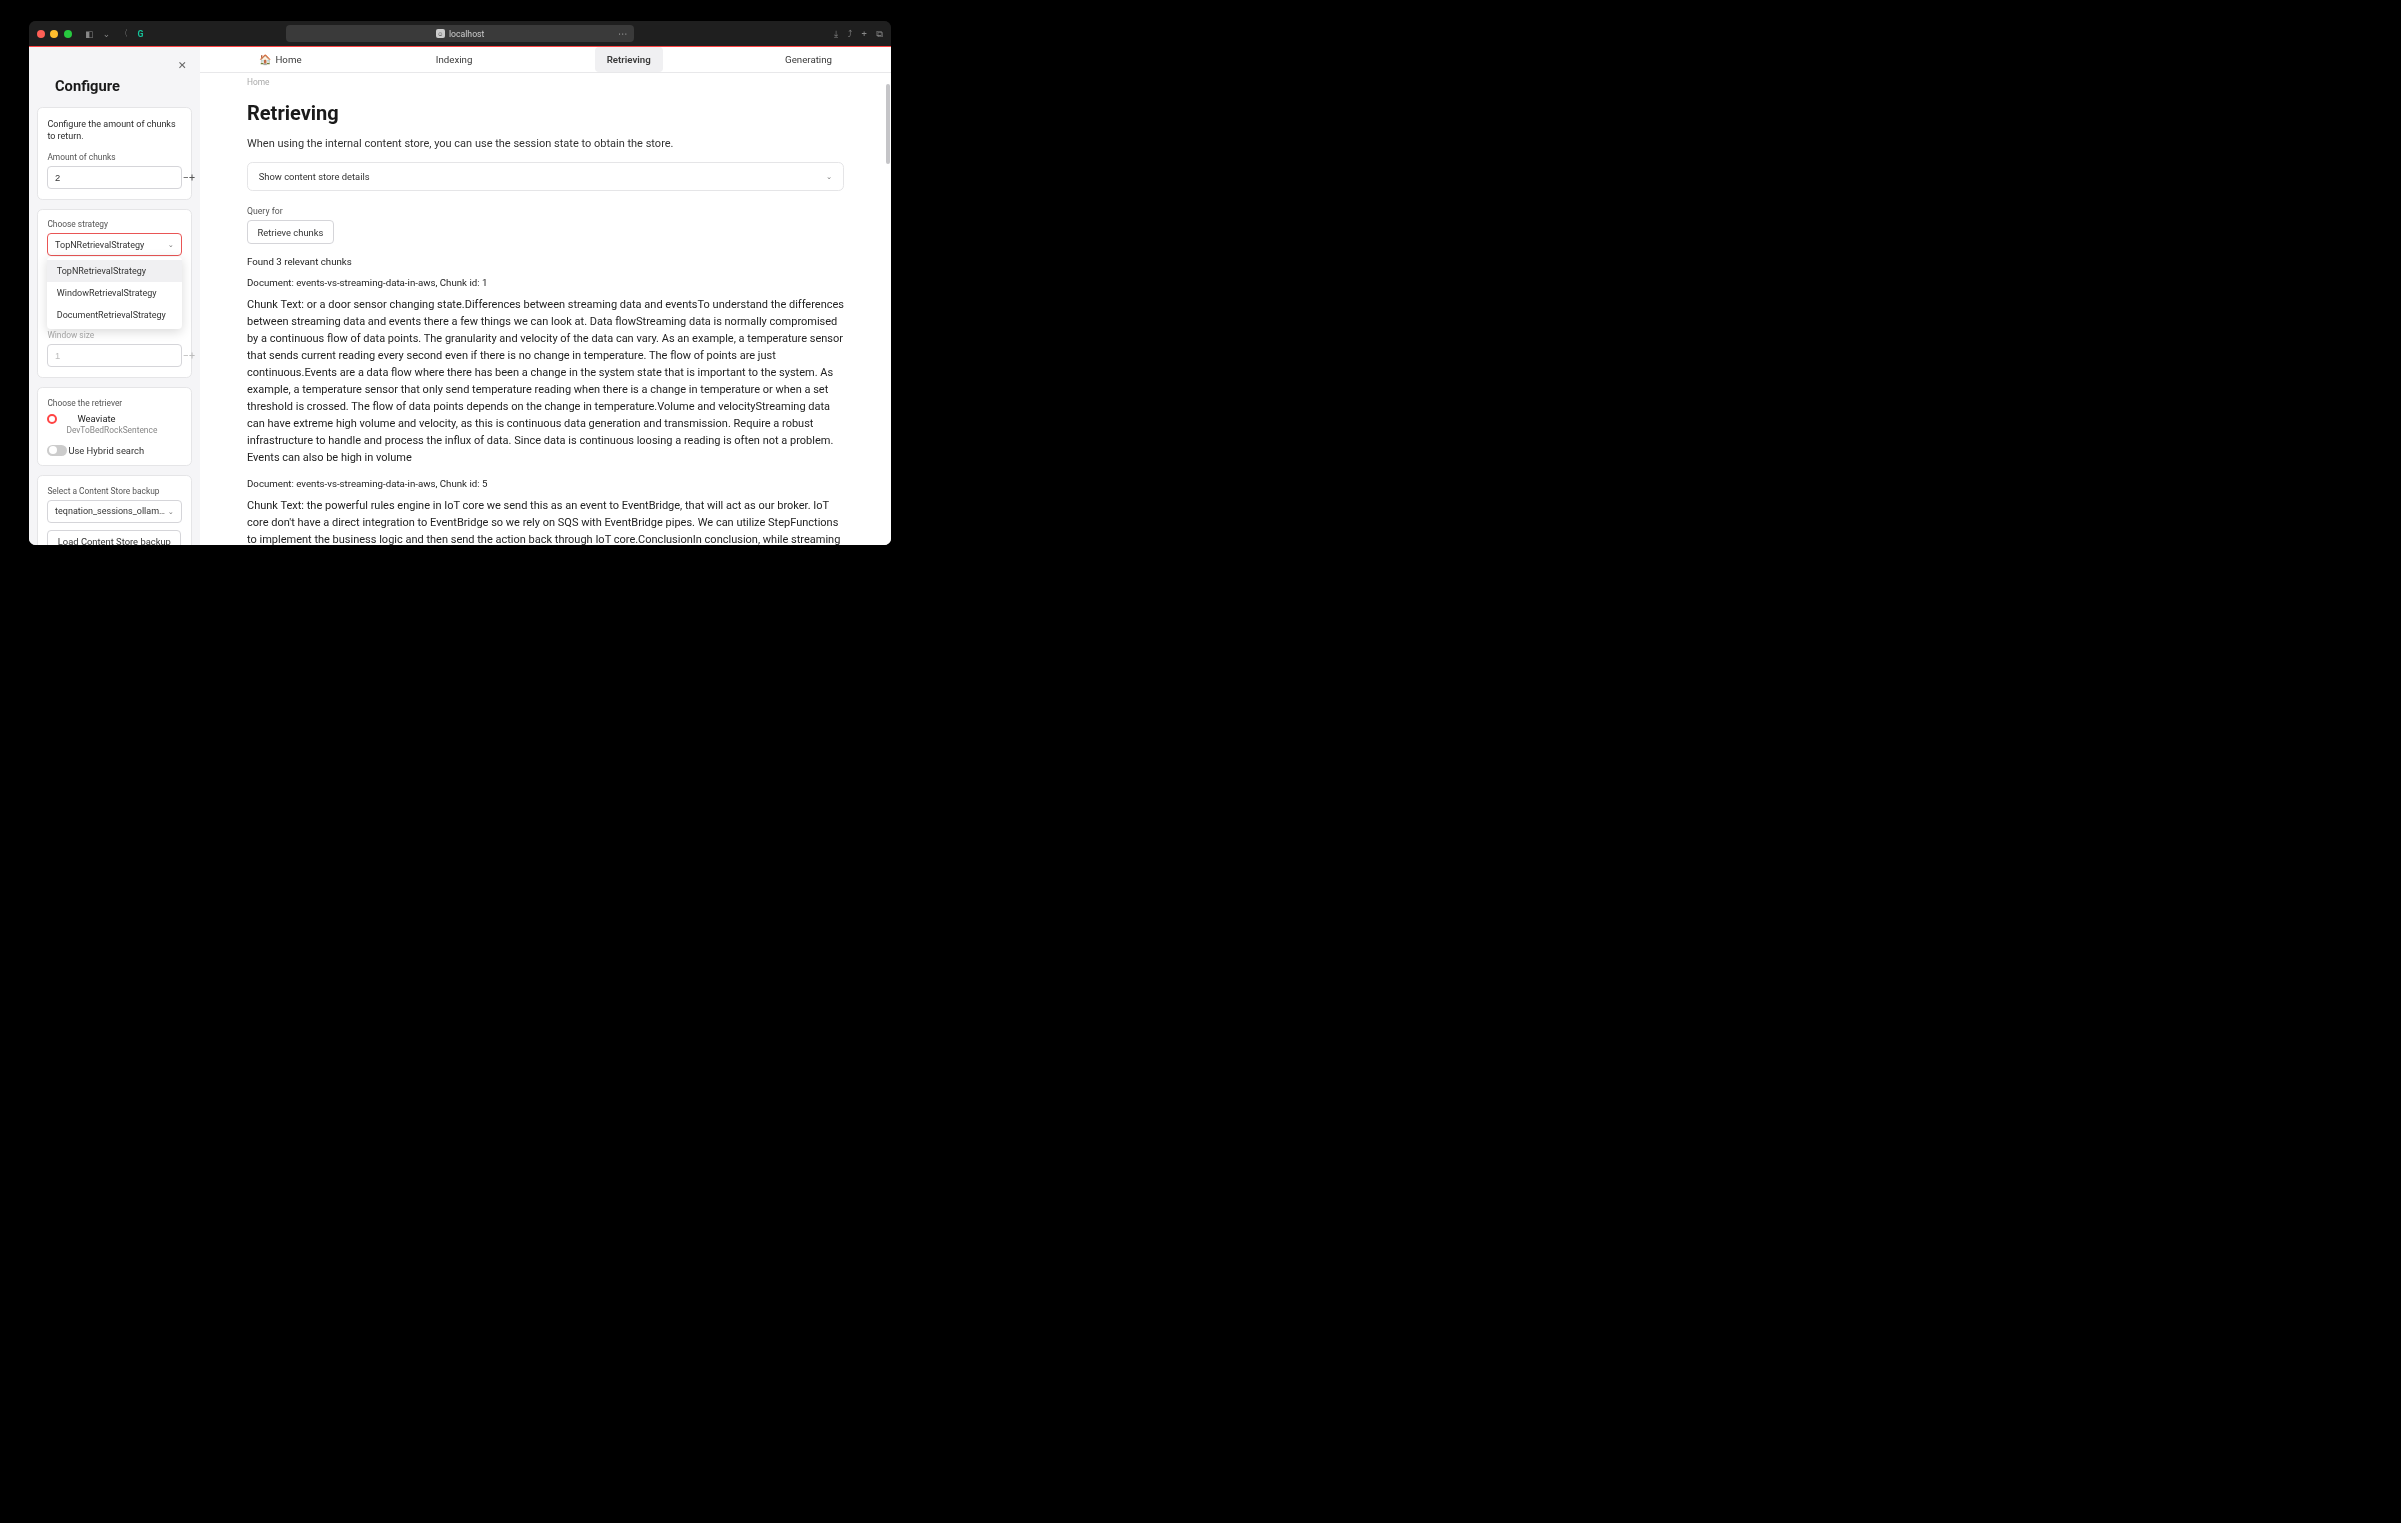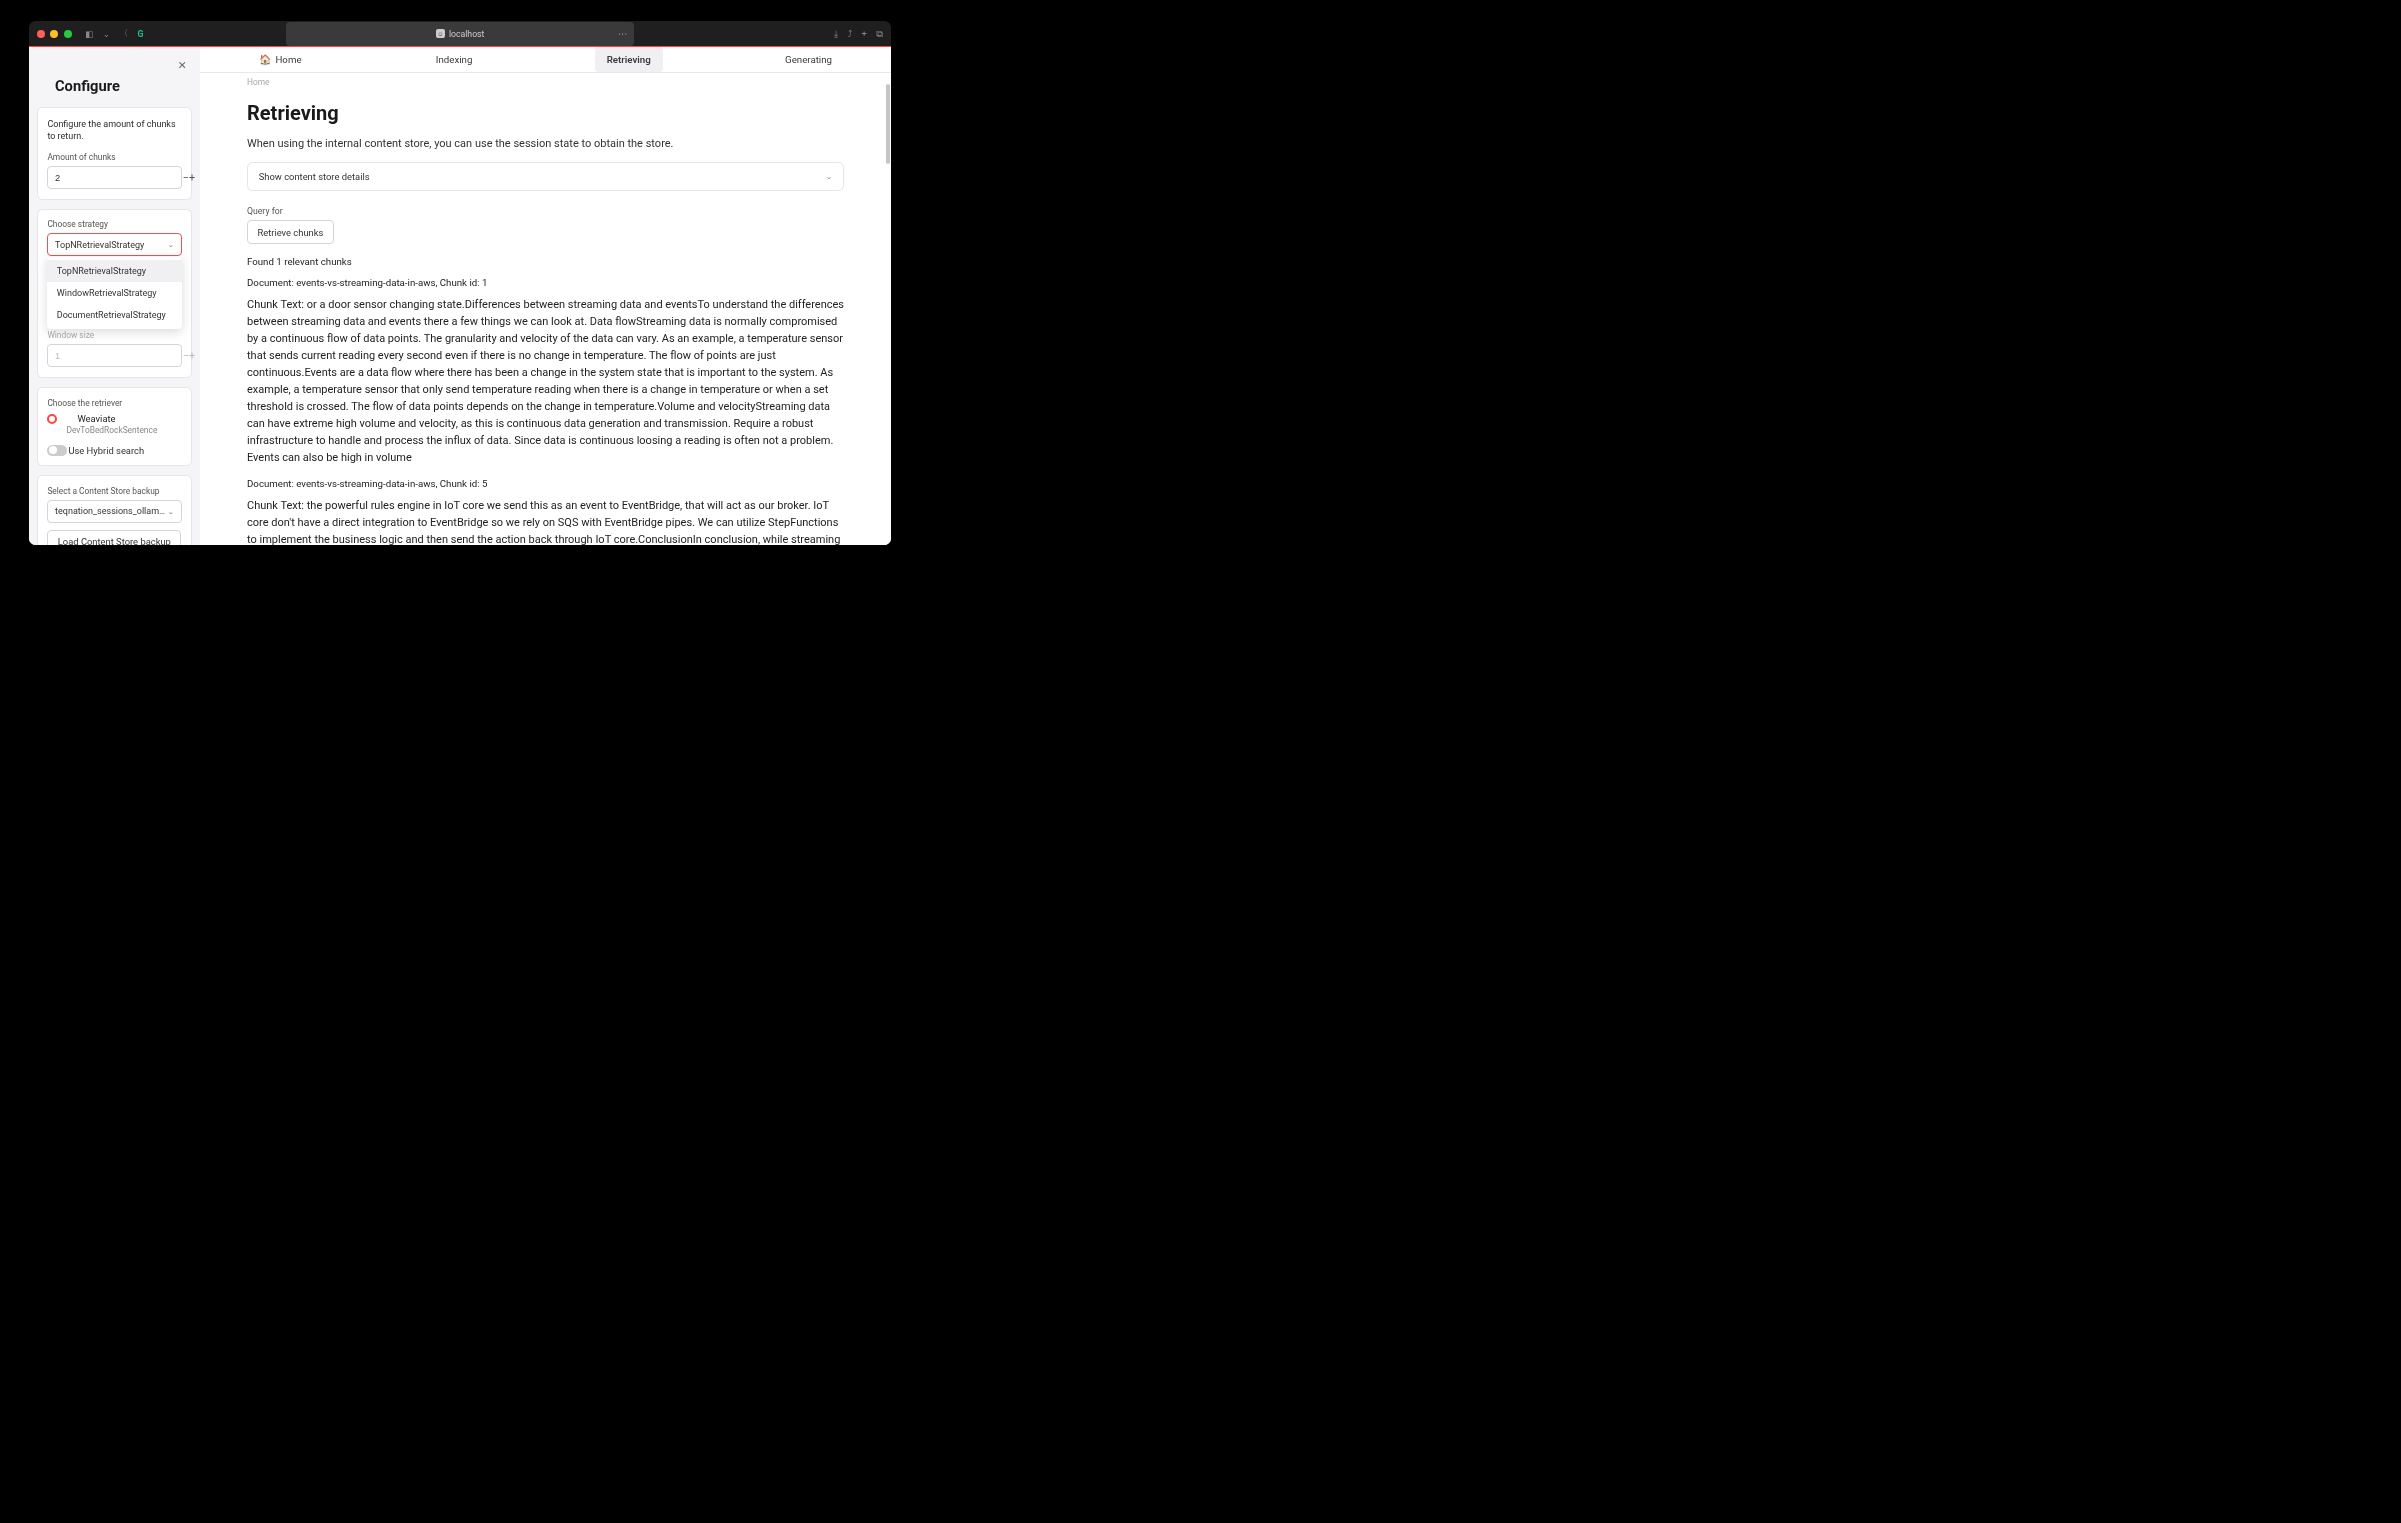--- a/index.html
+++ b/index.html
@@ -13,7 +13,7 @@
 .tl-green { background: #27c93f; }
 .title-icons { display: flex; gap: 9.4px; margin-left: 13.4px; align-items: center; }
 .icon-btn { color: #888; font-size: 8.7px; }
-.urlbar { position: absolute; left: 50%; transform: translateX(-50%); width: 348px; height: 24px; background: #3a3a3a; border-radius: 4px; display: flex; align-items: center; justify-content: center; gap: 4px; color: #ccc; font-size: 8.7px; }
+.urlbar { position: absolute; left: 50%; transform: translateX(-50%); width: 348px; height: 17px; background: #3a3a3a; border-radius: 4px; display: flex; align-items: center; justify-content: center; gap: 4px; color: #ccc; font-size: 8.7px; }
 .urlbar-icon { width: 9.4px; height: 9.4px; border-radius: 2px; background: #ccc; display: flex; align-items: center; justify-content: center; font-size: 6px; color: #333; }
 .urlbar-dots { position: absolute; right: 6.7px; color: #999; font-size: 9.4px; }
 .right-icons { position: absolute; right: 8px; display: flex; gap: 9.4px; color: #888; font-size: 9.4px; }

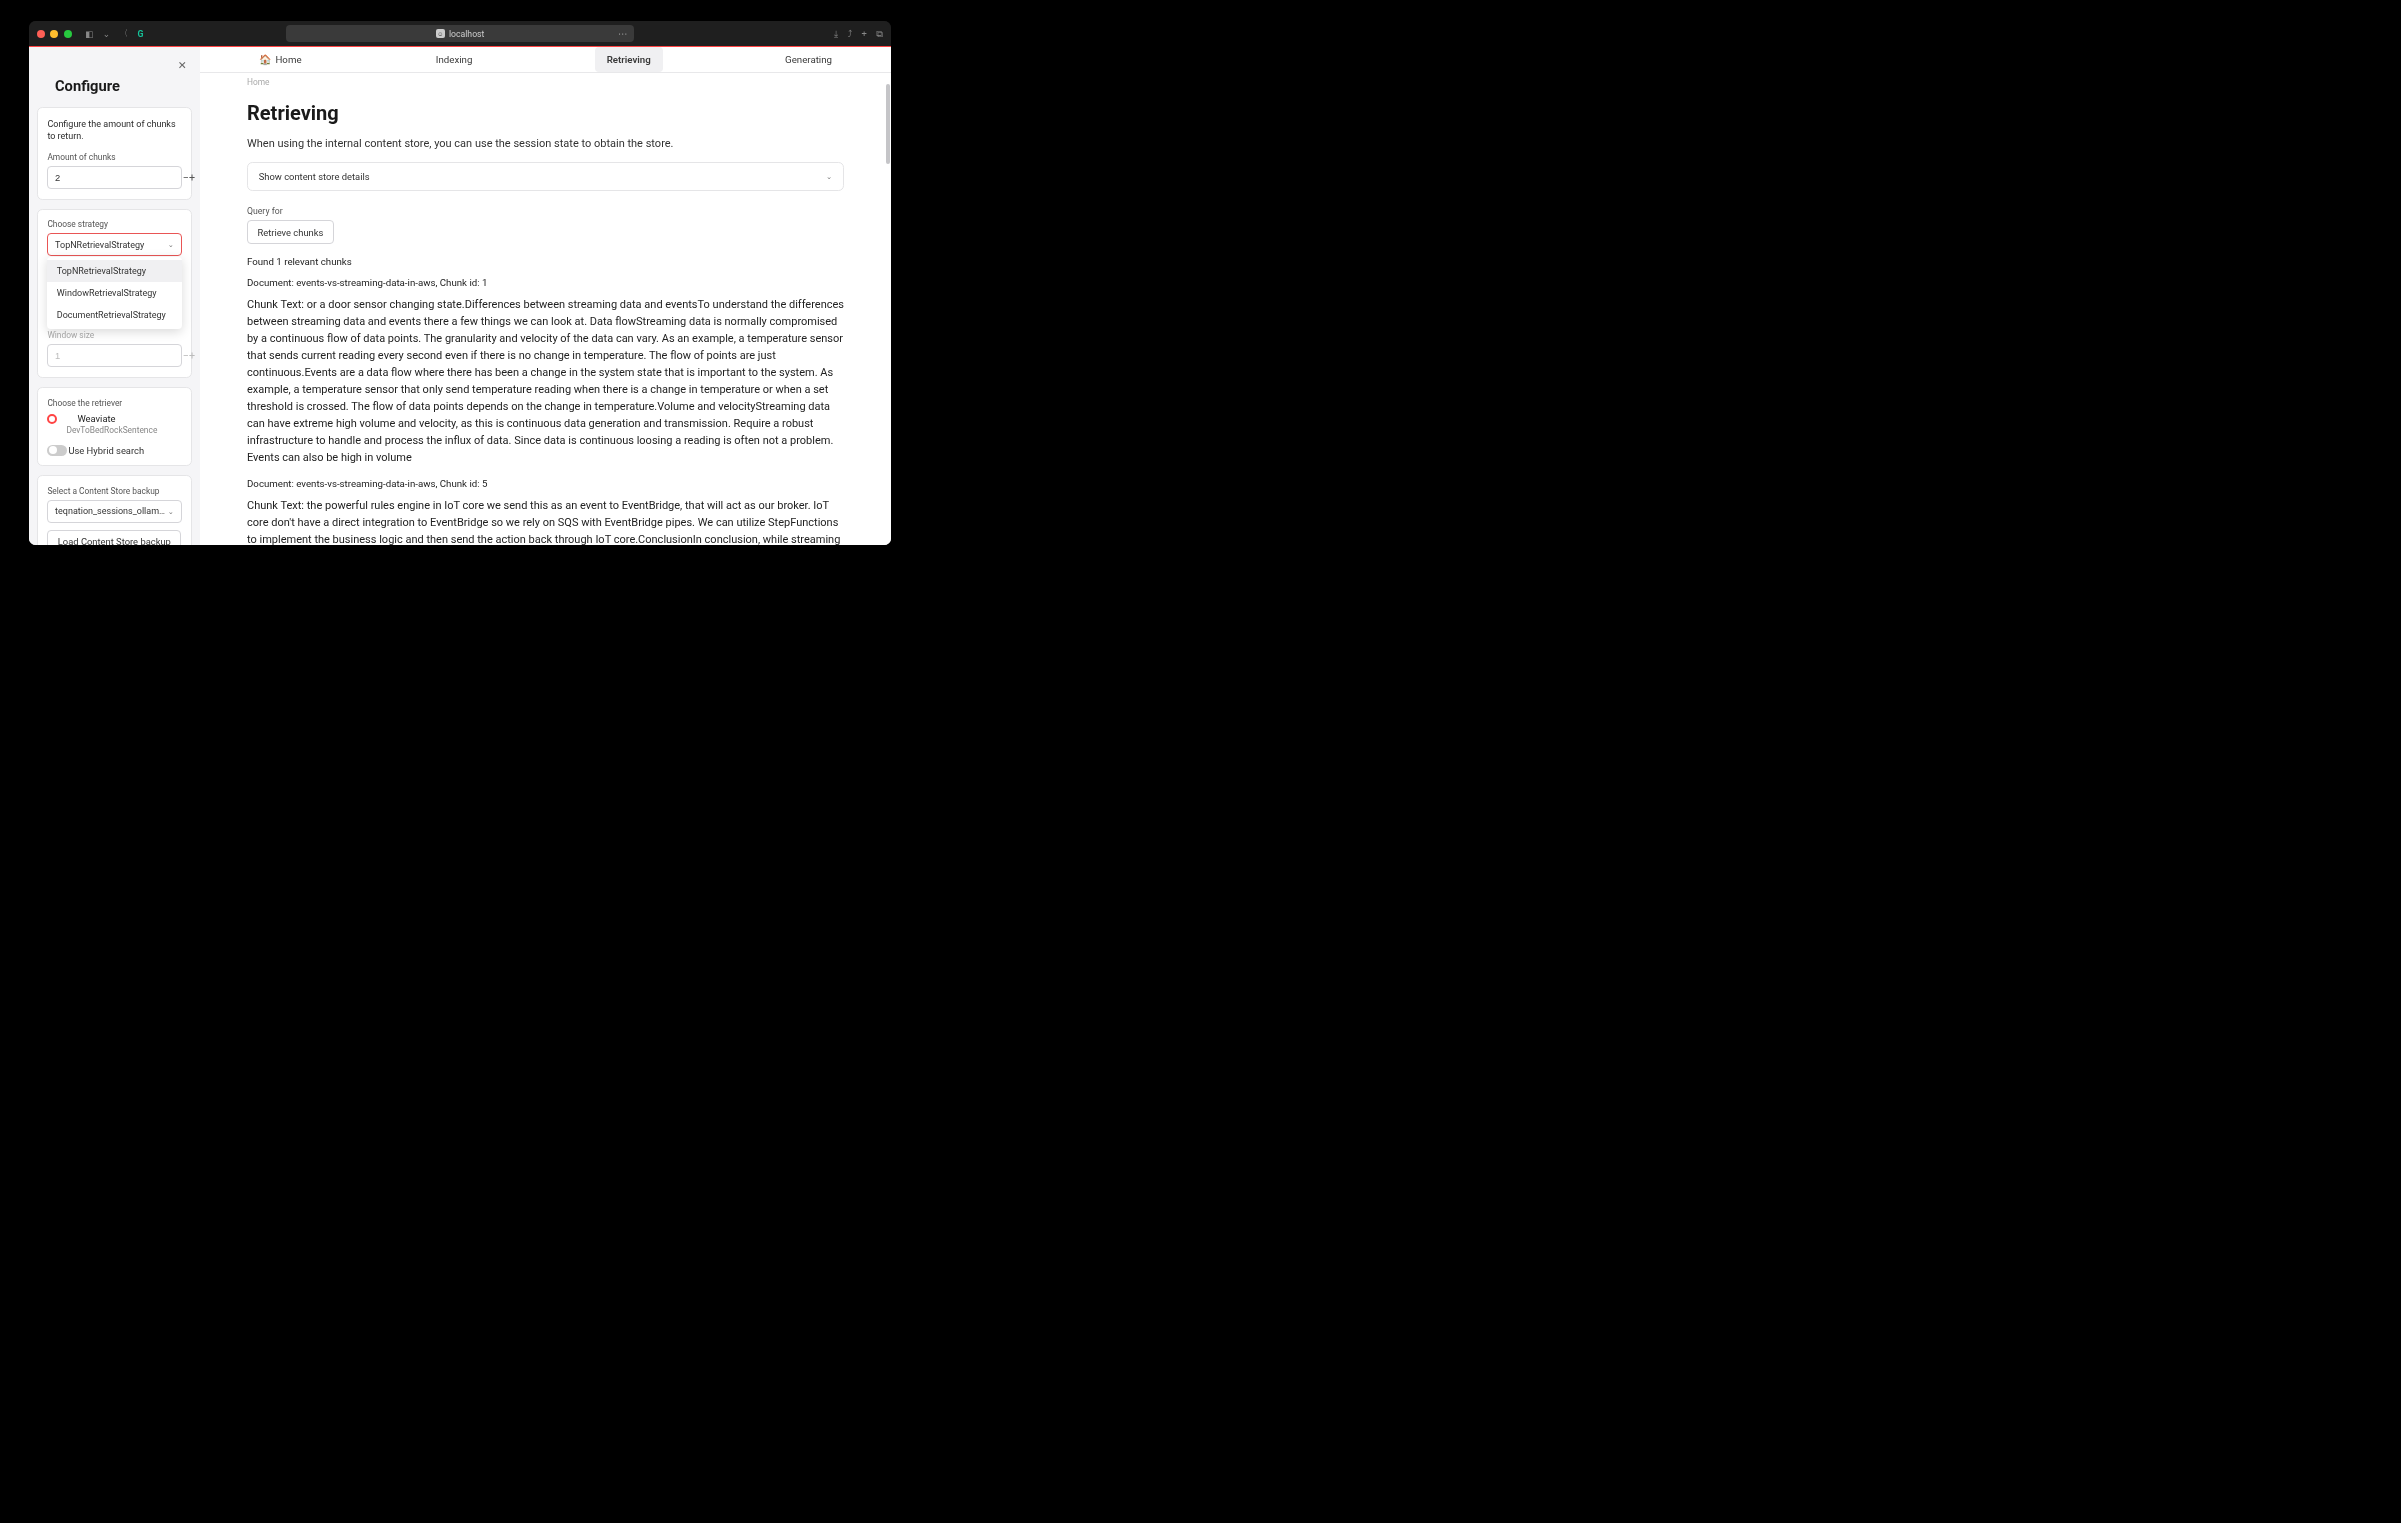--- a/index.html
+++ b/index.html
@@ -180,7 +180,7 @@
         </div>
         <div class="field-label" style="font-size:8.7px">Query for</div>
         <div class="btn">Retrieve chunks</div>
-        <div class="results-line">Found 1 relevant chunks</div>
+        <div class="results-line">Found 3 relevant chunks</div>
         <div class="doc-line">Document: events-vs-streaming-data-in-aws, Chunk id: 1</div>
         <div class="chunk-text">Chunk Text: or a door sensor changing state.Differences between streaming data and eventsTo understand the differences between streaming data and events there a few things we can look at. Data flowStreaming data is normally compromised by a continuous flow of data points. The granularity and velocity of the data can vary. As an example, a temperature sensor that sends current reading every second even if there is no change in temperature. The flow of points are just continuous.Events are a data flow where there has been a change in the system state that is important to the system. As example, a temperature sensor that only send temperature reading when there is a change in temperature or when a set threshold is crossed. The flow of data points depends on the change in temperature.Volume and velocityStreaming data can have extreme high volume and velocity, as this is continuous data generation and transmission. Require a robust infrastructure to handle and process the influx of data. Since data is continuous loosing a reading is often not a problem. Events can also be high in volume</div>
         <div class="doc-line">Document: events-vs-streaming-data-in-aws, Chunk id: 5</div>

